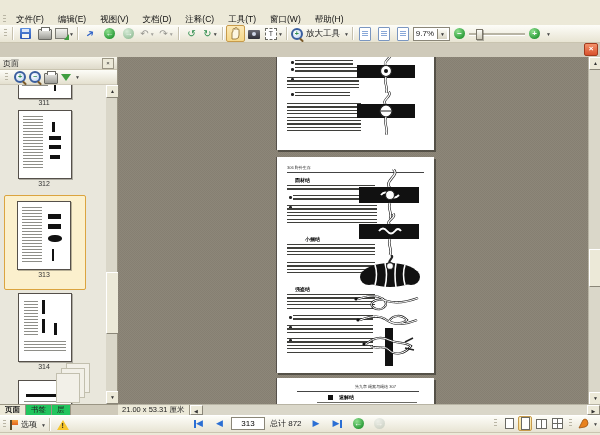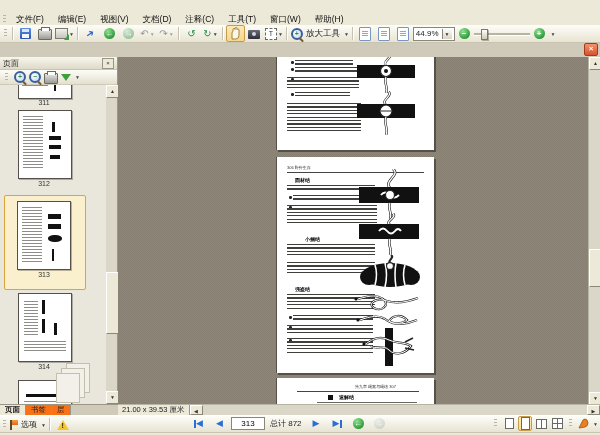--- a/index.html
+++ b/index.html
@@ -231,7 +231,7 @@
         <span class="ic fitbtn"></span>
       </span>
     <span class="combo">
-      <span>44.9%</span>
+      <span>9.7%</span>
       <span class="cdd">▼</span>
     </span>
     <span class="tbtn">

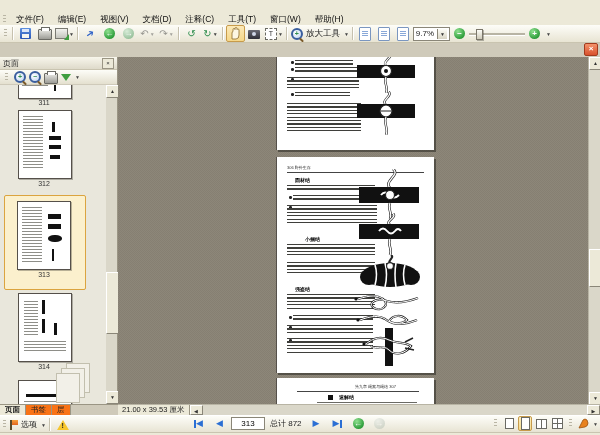--- a/index.html
+++ b/index.html
@@ -112,7 +112,7 @@
 
   
   #side-tabs{left:0;top:404px;width:118px;height:11px;background:#cfcaba;display:flex;align-items:stretch;border-top:1px solid #9a9584;box-sizing:border-box;}
-  .side-tab{font-size:7.5px;color:#222;padding:0 5px;display:flex;align-items:center;border-right:1px solid #9a9584;background:#f97316;}
+  .side-tab{font-size:7.5px;color:#222;padding:0 5px;display:flex;align-items:center;border-right:1px solid #9a9584;background:#22c55e;}
   .side-tab.active{background:#ece9d8;font-weight:bold;}
   #hscroll{left:118px;top:404px;width:482px;height:11px;background:#dad7c9;border-top:1px solid #b8b4a4;box-sizing:border-box;display:flex;align-items:stretch;}
   #pagesize-chip{background:#ece9d8;border-right:1px solid #9a9584;font-size:7.5px;color:#222;display:flex;align-items:center;padding:0 4px;white-space:nowrap;}

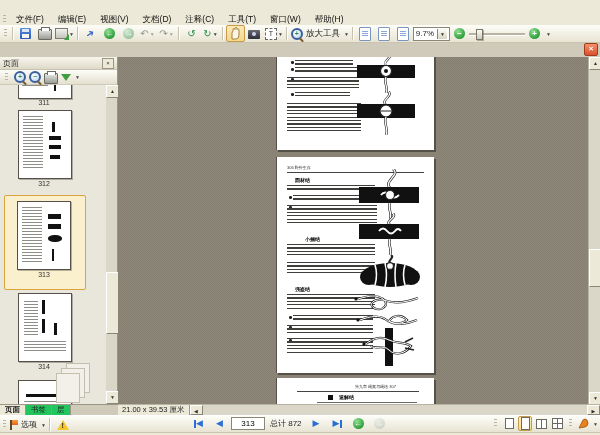--- a/index.html
+++ b/index.html
@@ -457,7 +457,7 @@
   </div>
 
   <div class="abs" id="hscroll">
-    <span id="pagesize-chip">21.00 x 39.53 厘米</span>
+    <span id="pagesize-chip">21.00 x 53.31 厘米</span>
     <span class="hs-btn">◀</span>
     <span id="hs-track"></span>
     <span class="hs-btn">▶</span>

